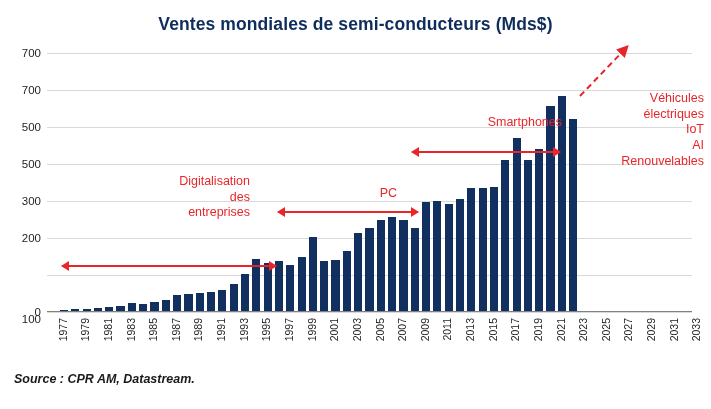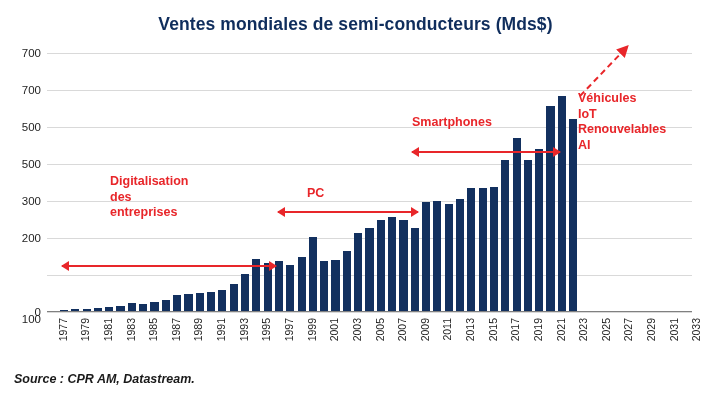--- a/index.html
+++ b/index.html
@@ -89,9 +89,9 @@
   .ann-label {
     position: absolute;
     color: #e8262a;
-    font-weight: bold;
+    font-weight: normal;
     font-size: 12.5px;
-    text-align: left;
+    text-align: right;
     line-height: 1.25;
   }
   .ann-arrow {

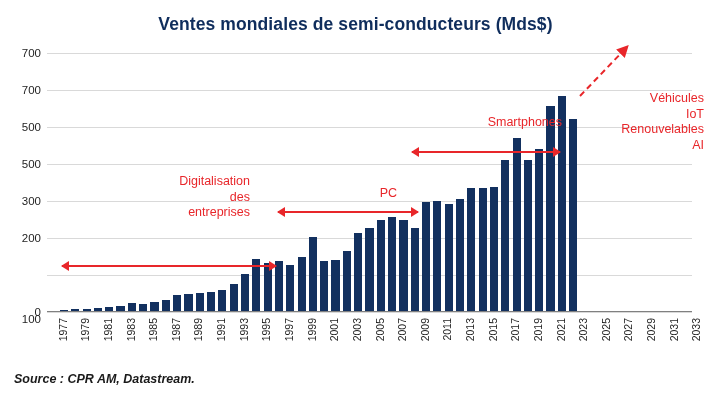--- a/index.html
+++ b/index.html
@@ -261,6 +261,7 @@
 
   <div class="ann-label" style="left:578px; top:91px; width:126px;">
     <div>Véhicules</div>
+    <div>électriques</div>
     <div>IoT</div>
     <div>Renouvelables</div>
     <div>AI</div>

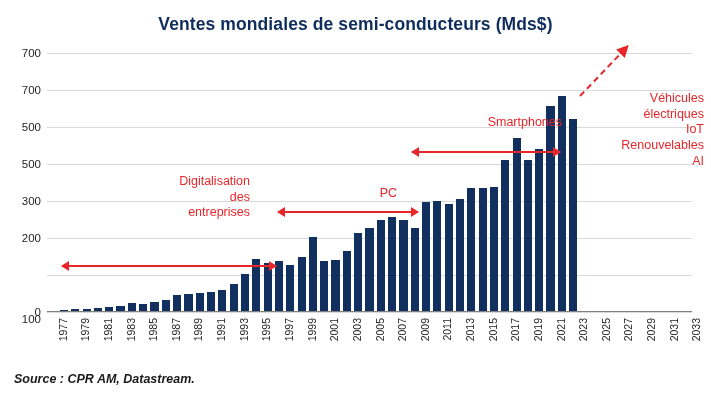--- a/index.html
+++ b/index.html
@@ -263,8 +263,8 @@
     <div>Véhicules</div>
     <div>électriques</div>
     <div>IoT</div>
+    <div>AI</div>
     <div>Renouvelables</div>
-    <div>AI</div>
   </div>
 
   <svg class="diag-arrow" style="left:572px; top:40px;" width="70" height="60" viewBox="0 0 70 60">

